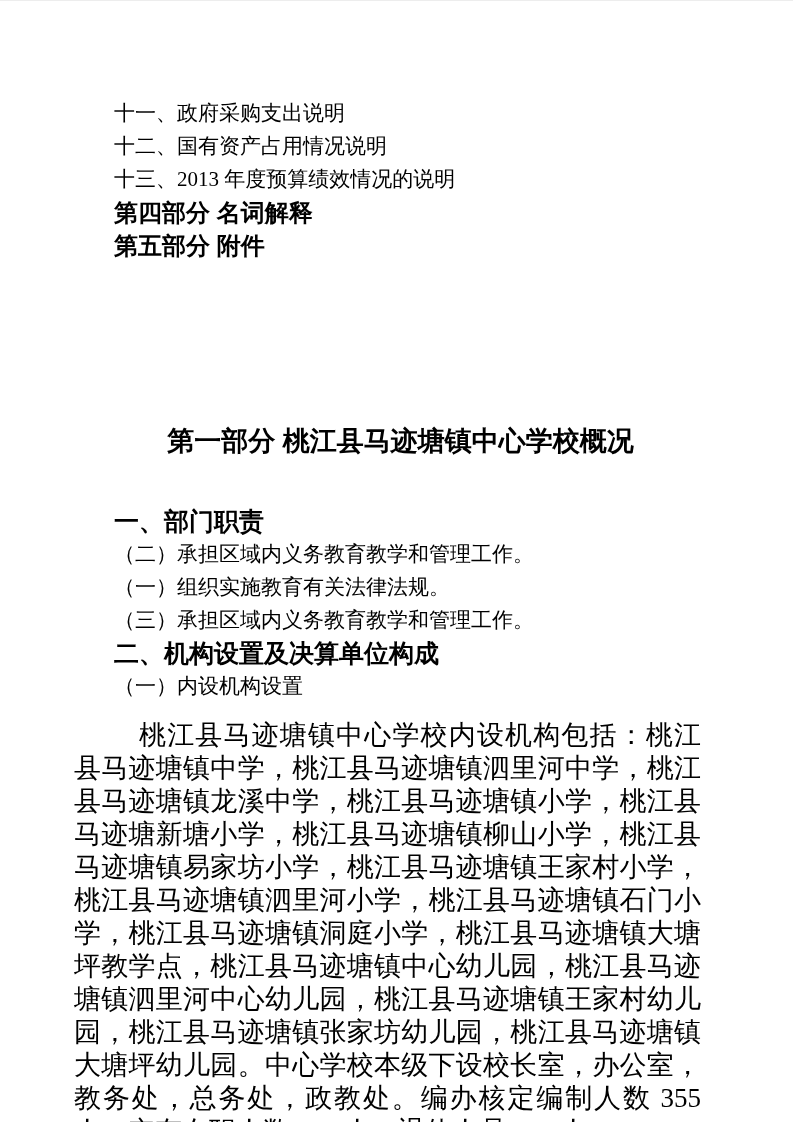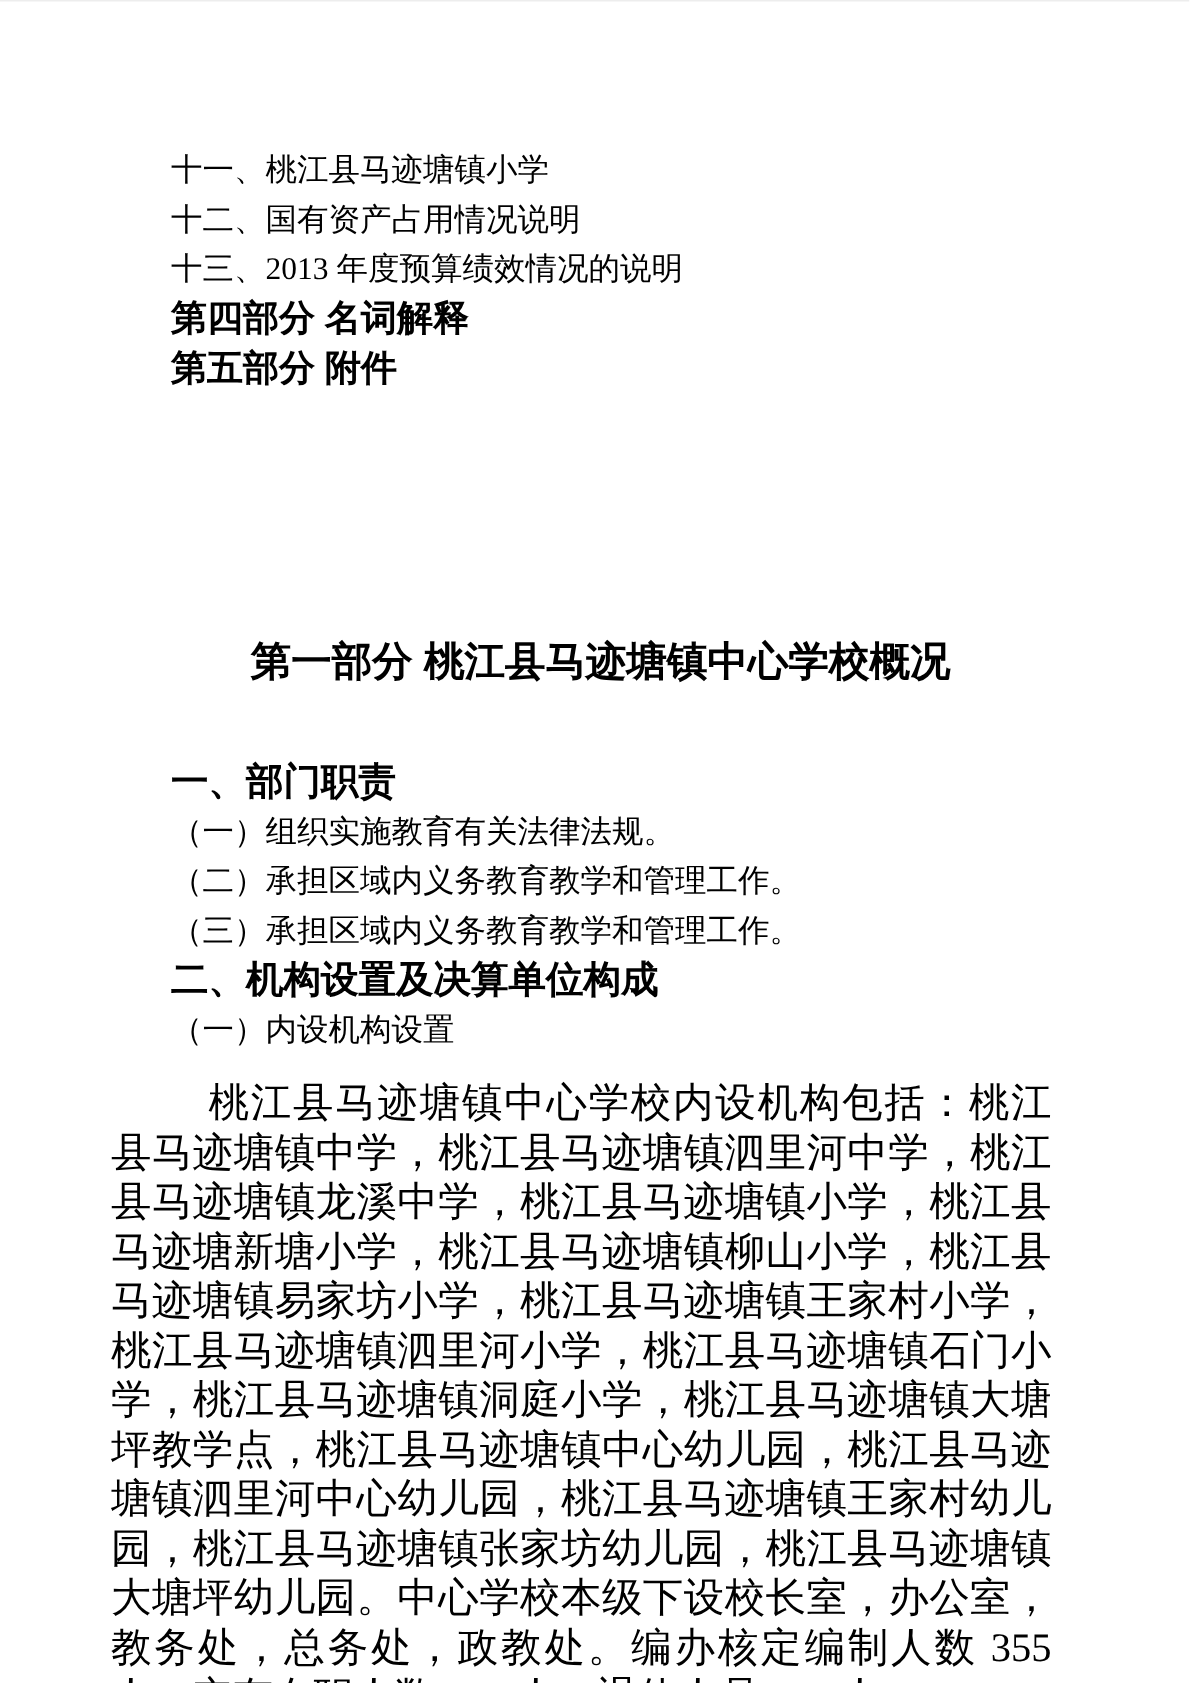--- a/index.html
+++ b/index.html
@@ -66,7 +66,7 @@
   <div class="content">
 
     <div>
-      <div class="line indent">十一、桃江县马迹塘镇小学</div>
+      <div class="line indent">十一、政府采购支出说明</div>
       <div class="line indent">十二、国有资产占用情况说明</div>
       <div class="line indent">十三、2013 年度预算绩效情况的说明</div>
       <div class="line indent part-heading">第四部分  名词解释</div>

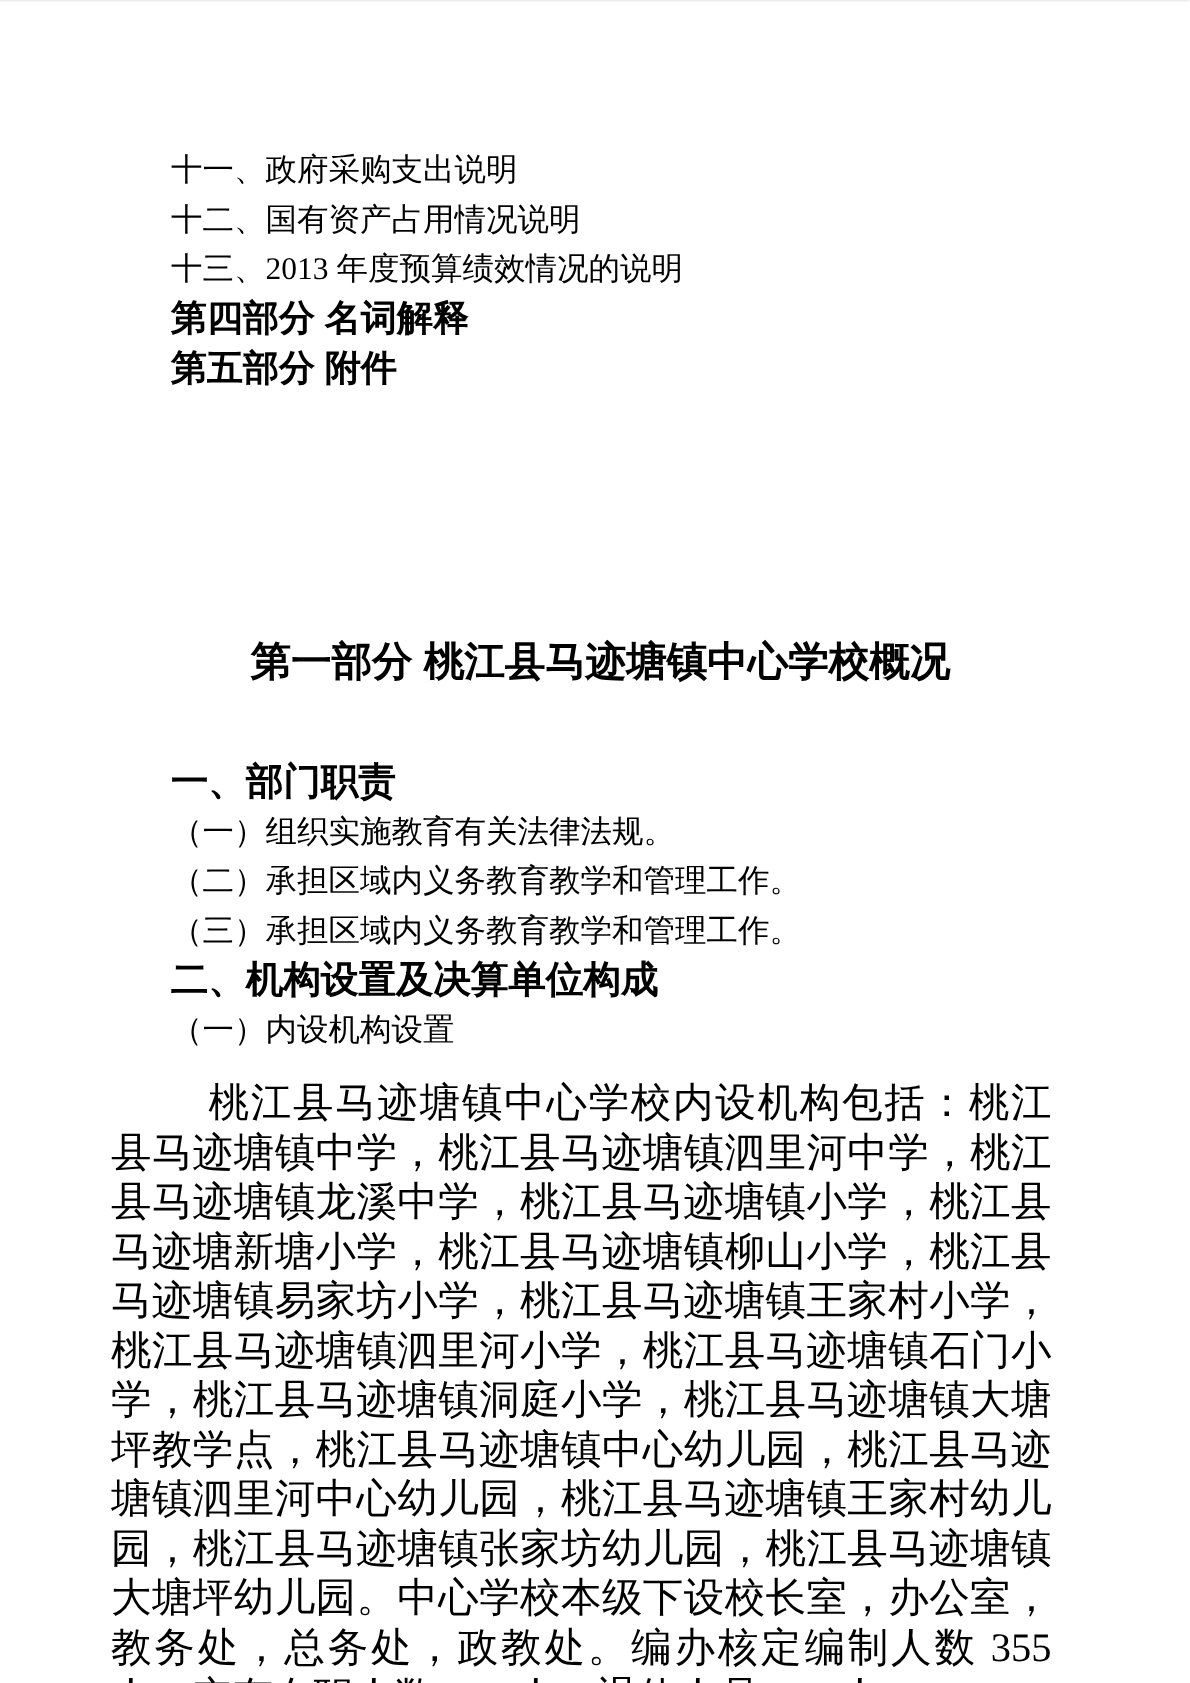--- a/index.html
+++ b/index.html
@@ -81,8 +81,8 @@
 
     <div>
       <div class="line indent section-heading">一、部门职责</div>
+      <div class="line indent">（二）承担区域内义务教育教学和管理工作。</div>
       <div class="line indent">（一）组织实施教育有关法律法规。</div>
-      <div class="line indent">（二）承担区域内义务教育教学和管理工作。</div>
       <div class="line indent">（三）承担区域内义务教育教学和管理工作。</div>
       <div class="line indent section-heading">二、机构设置及决算单位构成</div>
       <div class="line indent">（一）内设机构设置</div>

